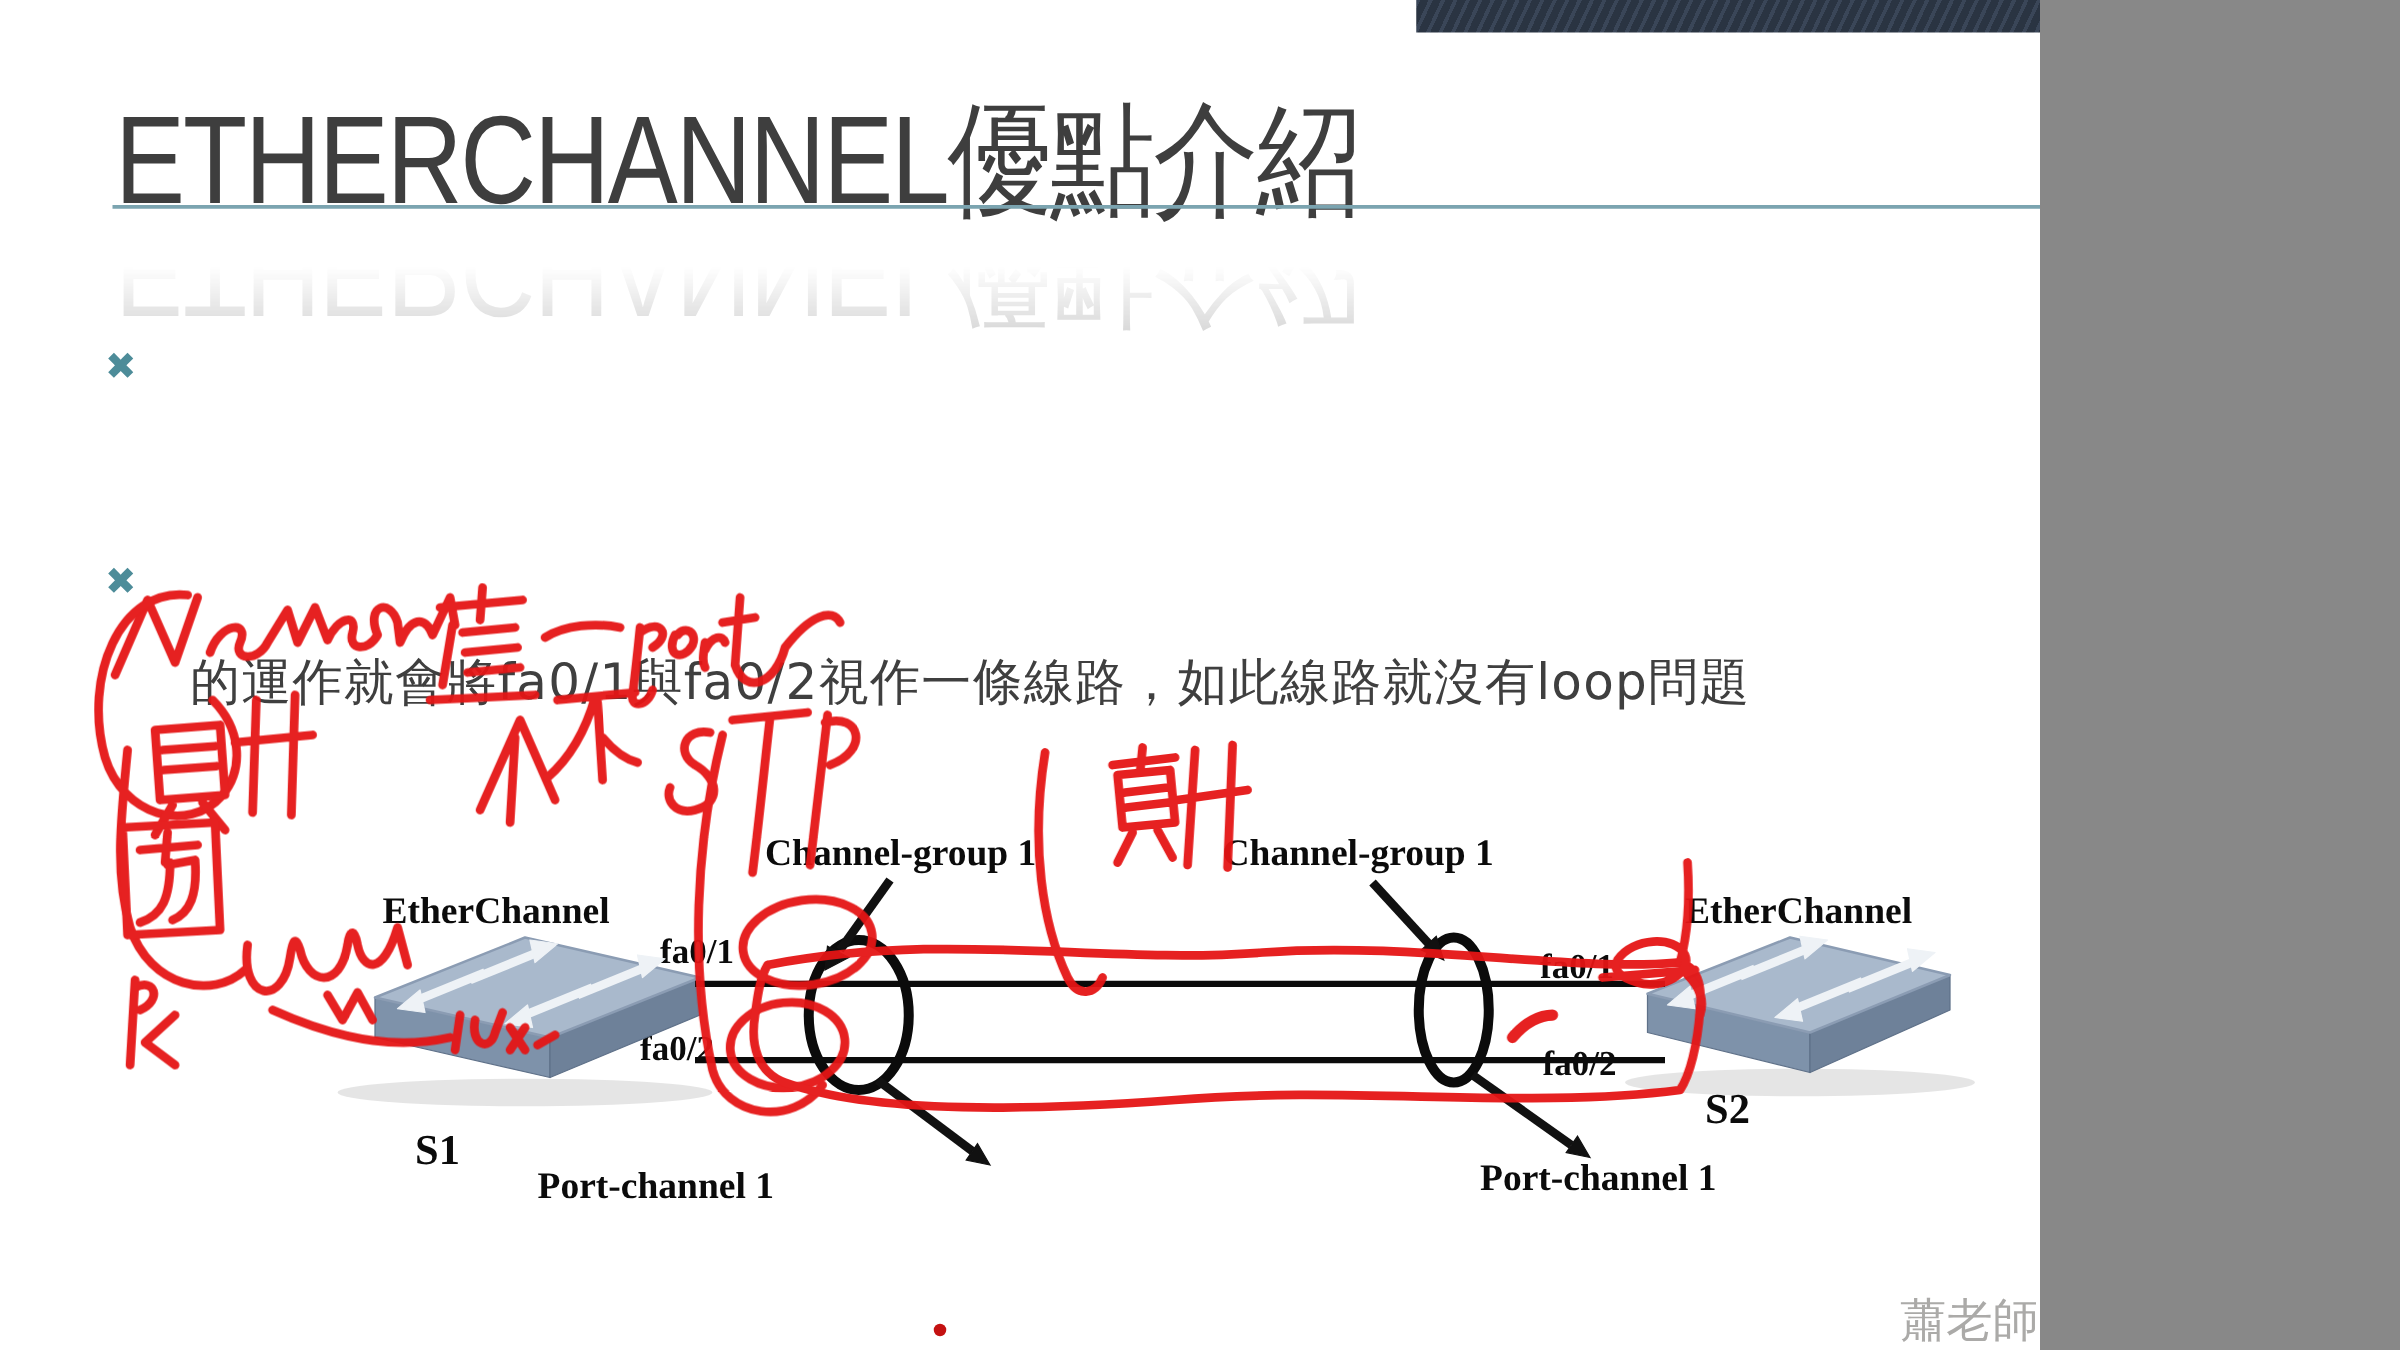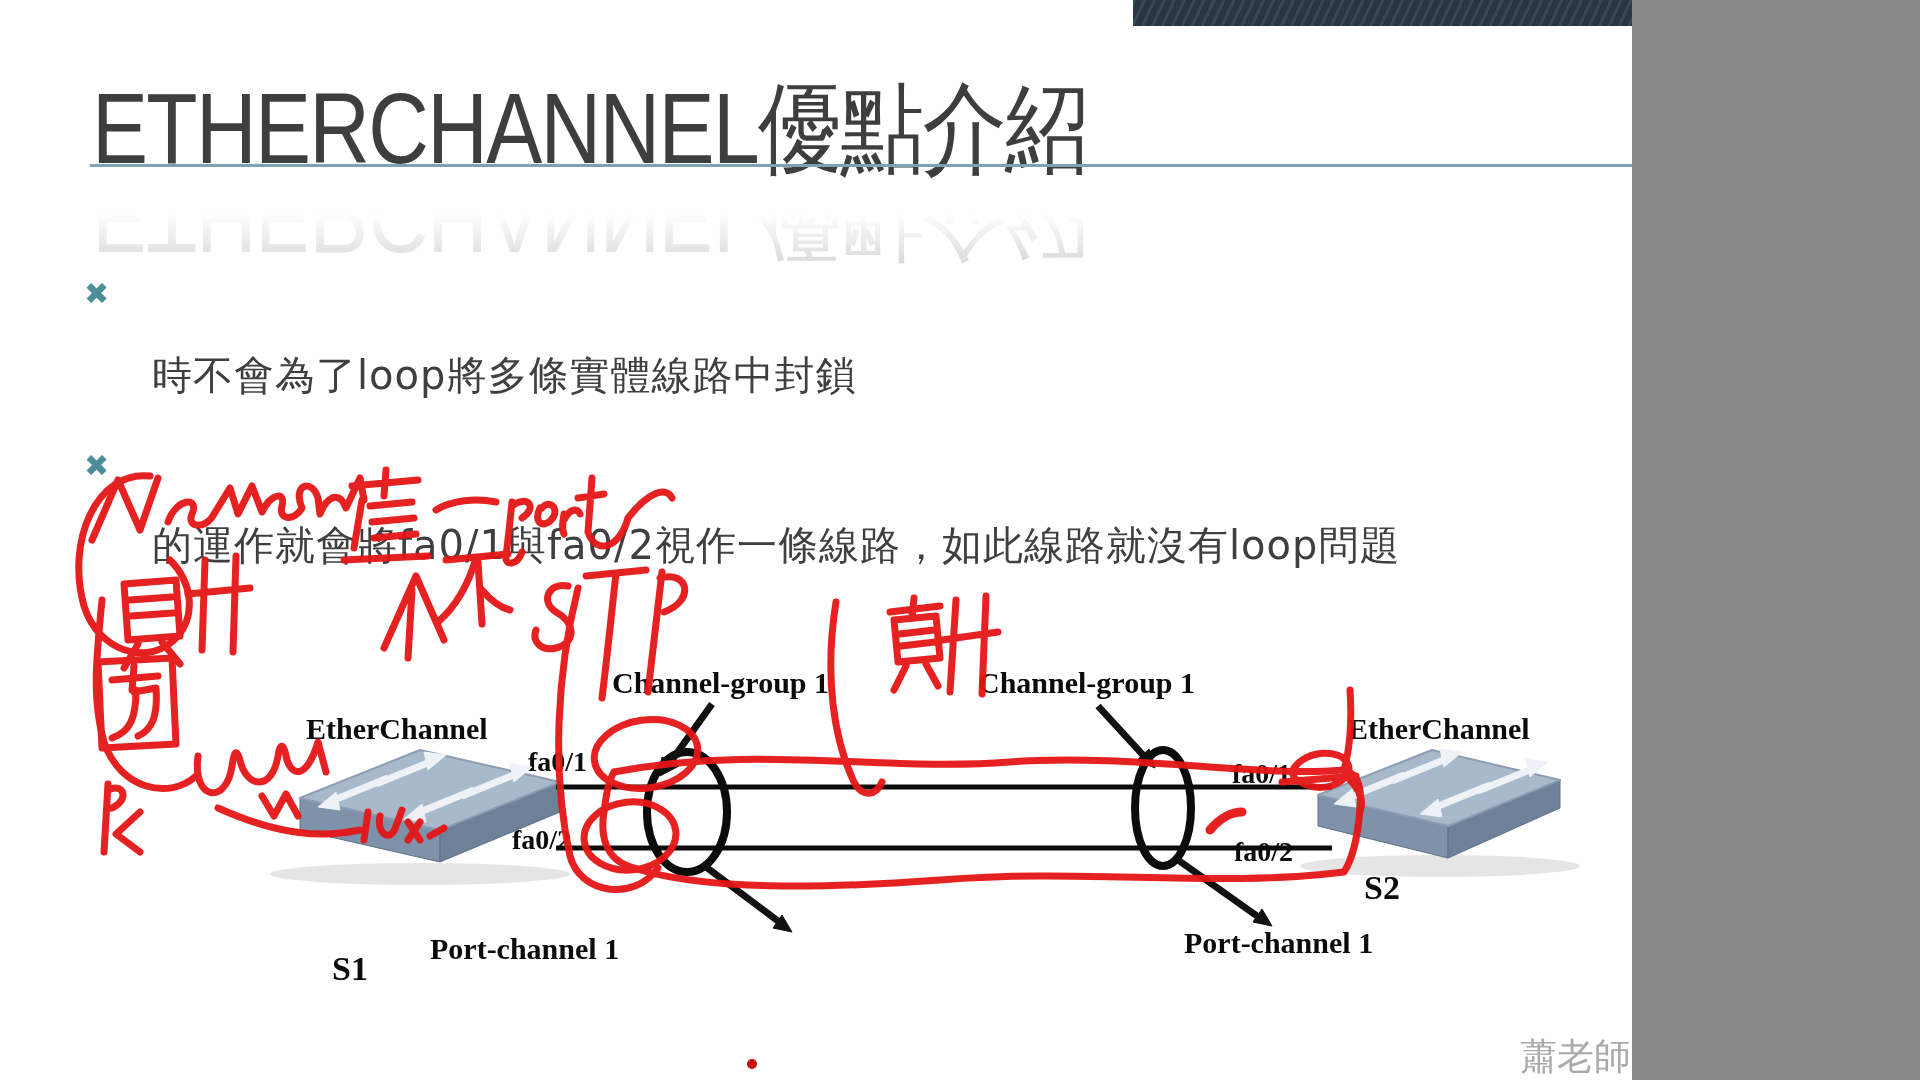--- a/index.html
+++ b/index.html
@@ -44,7 +44,6 @@
   <div id="title-rule"></div>
 
   <div class="bullet-mark" style="top:276px;">✖</div>
-  <div class="bline" style="top:348px;">時不會為了loop將多條實體線路中封鎖</div>
 
   <div class="bullet-mark" style="top:448px;">✖</div>
   <div class="bline" style="top:518px;">的運作就會將fa0/1與fa0/2視作一條線路，如此線路就沒有loop問題</div>

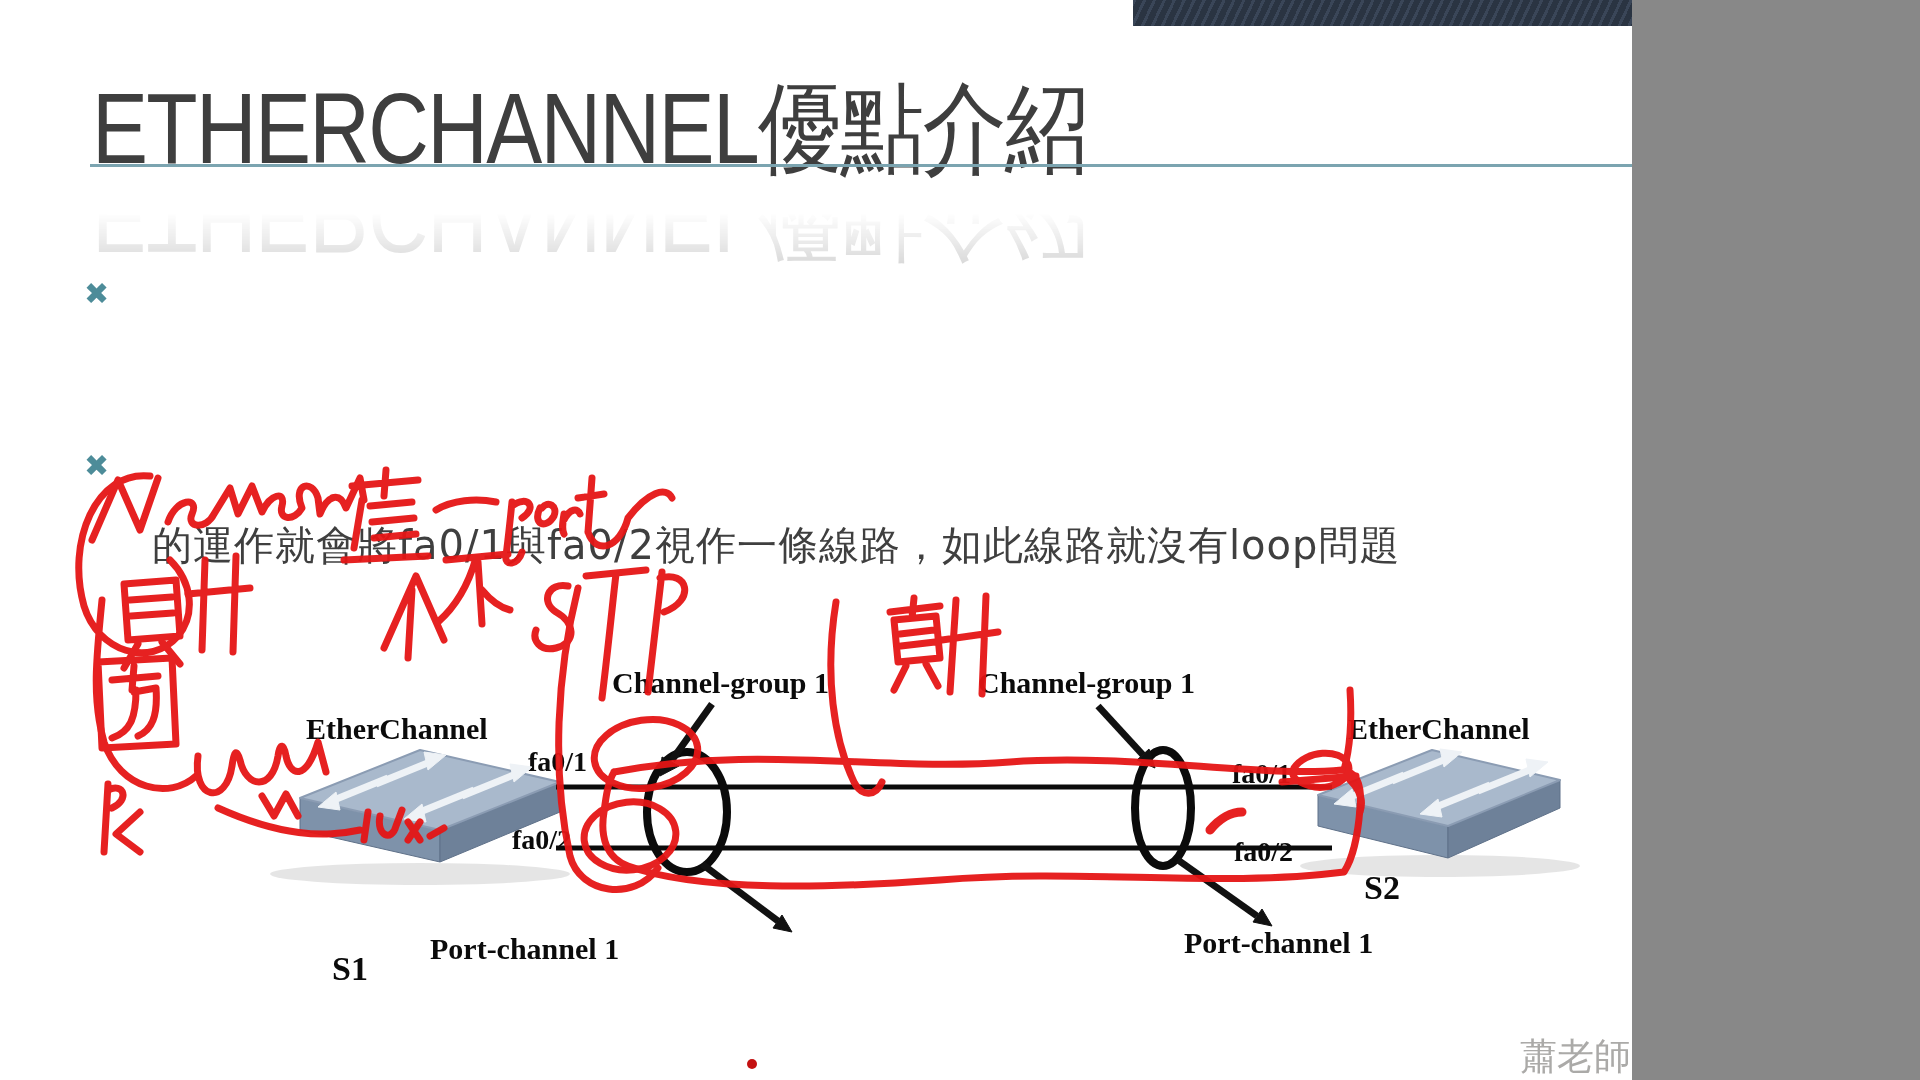--- a/index.html
+++ b/index.html
@@ -56,7 +56,7 @@
   <div class="plabel" style="left:512px;top:824px;">fa0/2</div>
   <div class="plabel" style="left:1232px;top:758px;">fa0/1</div>
   <div class="plabel" style="left:1234px;top:836px;">fa0/2</div>
-  <div class="slabel" style="left:332px;top:902px;margin-top:48px;">S1</div>
+  <div class="slabel" style="left:332px;top:902px;">S1</div>
   <div class="slabel" style="left:1364px;top:869px;">S2</div>
   <div class="dlabel" style="left:430px;top:932px;">Port-channel 1</div>
   <div class="dlabel" style="left:1184px;top:926px;">Port-channel 1</div>

